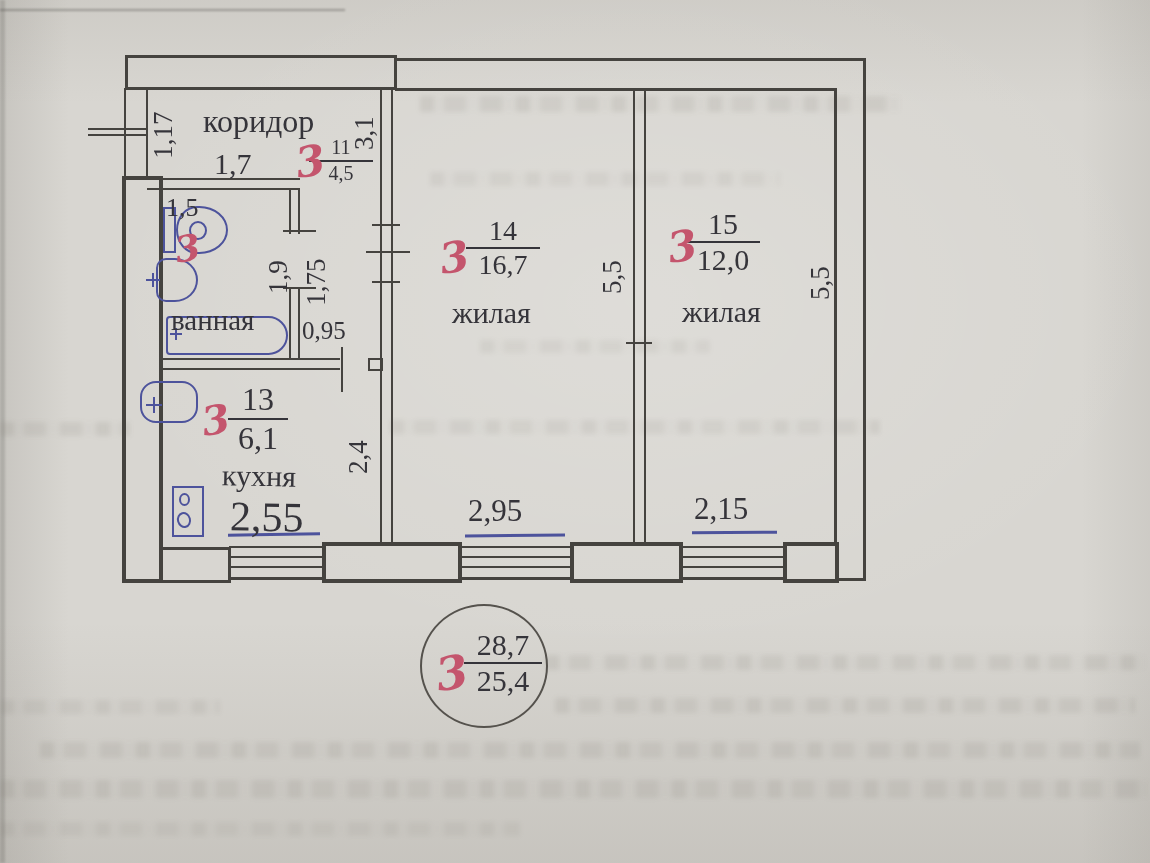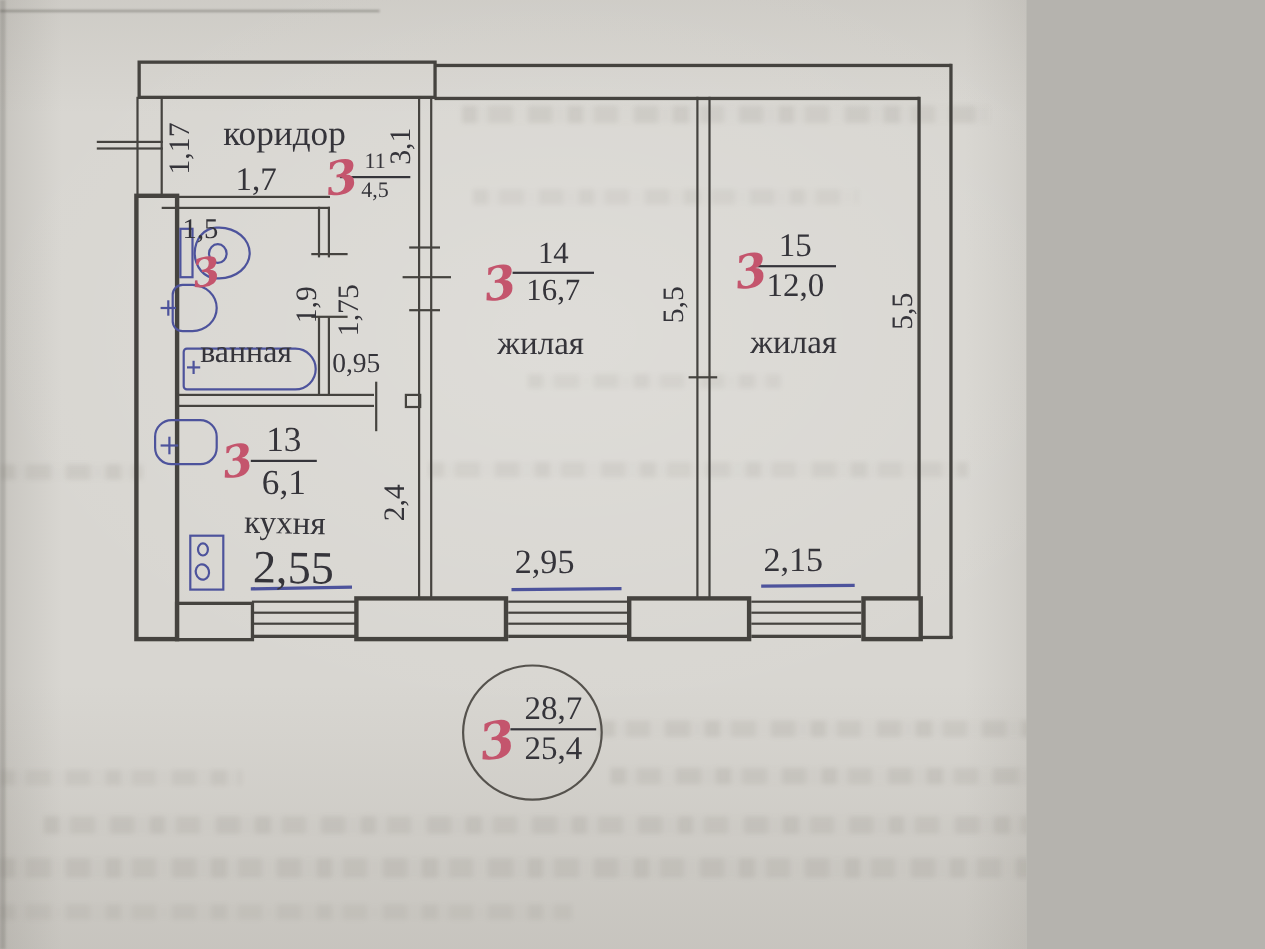--- a/index.html
+++ b/index.html
@@ -3,7 +3,7 @@
 <meta charset="utf-8">
 <style>
   html,body{margin:0;padding:0;background:#b5b3ae;}
-  .page{position:relative;width:933px;height:863px;background:#d8d6d1;overflow:hidden;
+  .page{position:relative;width:1150px;height:863px;background:#d8d6d1;overflow:hidden;
         font-family:"Liberation Serif",serif;}
   .shade{position:absolute;inset:0;z-index:0;pointer-events:none;
     background:

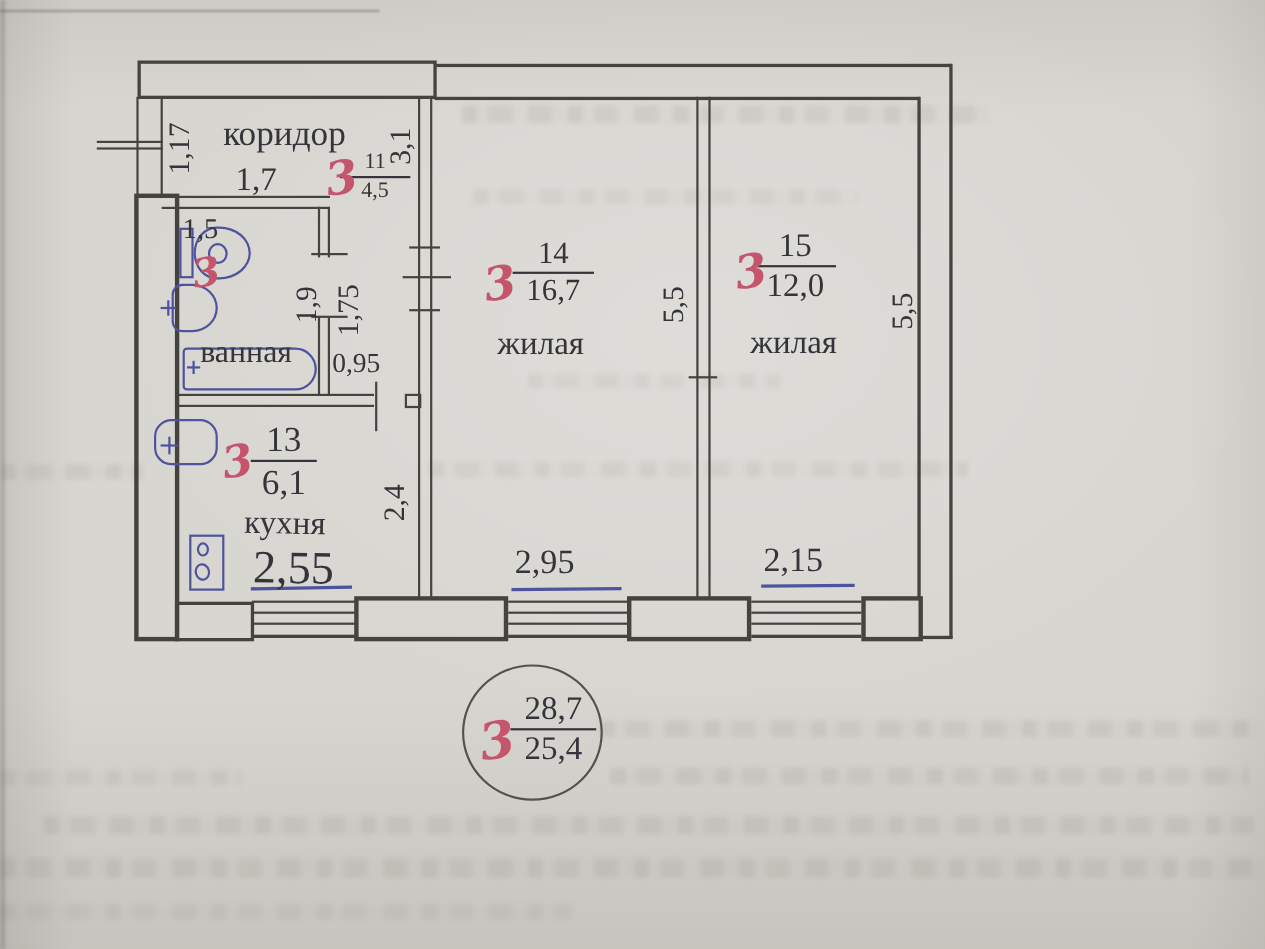--- a/index.html
+++ b/index.html
@@ -140,7 +140,7 @@
 
   <div class="lbl" style="left:166px;top:193px;font-size:26px;z-index:5;">1,5</div>
   <div class="red3" style="left:175px;top:230px;font-size:36px;">3</div>
-  <div class="lbl" style="left:182px;top:304px;font-size:29px;z-index:5;">ванная</div>
+  <div class="lbl" style="left:171px;top:304px;font-size:29px;z-index:5;">ванная</div>
   <div class="vdim" style="left:248px;top:247px;width:60px;height:60px;font-size:27px;">1,9</div>
   <div class="vdim" style="left:281px;top:247px;width:70px;height:70px;font-size:27px;">1,75</div>
   <div class="lbl" style="left:302px;top:317px;font-size:25px;">0,95</div>

